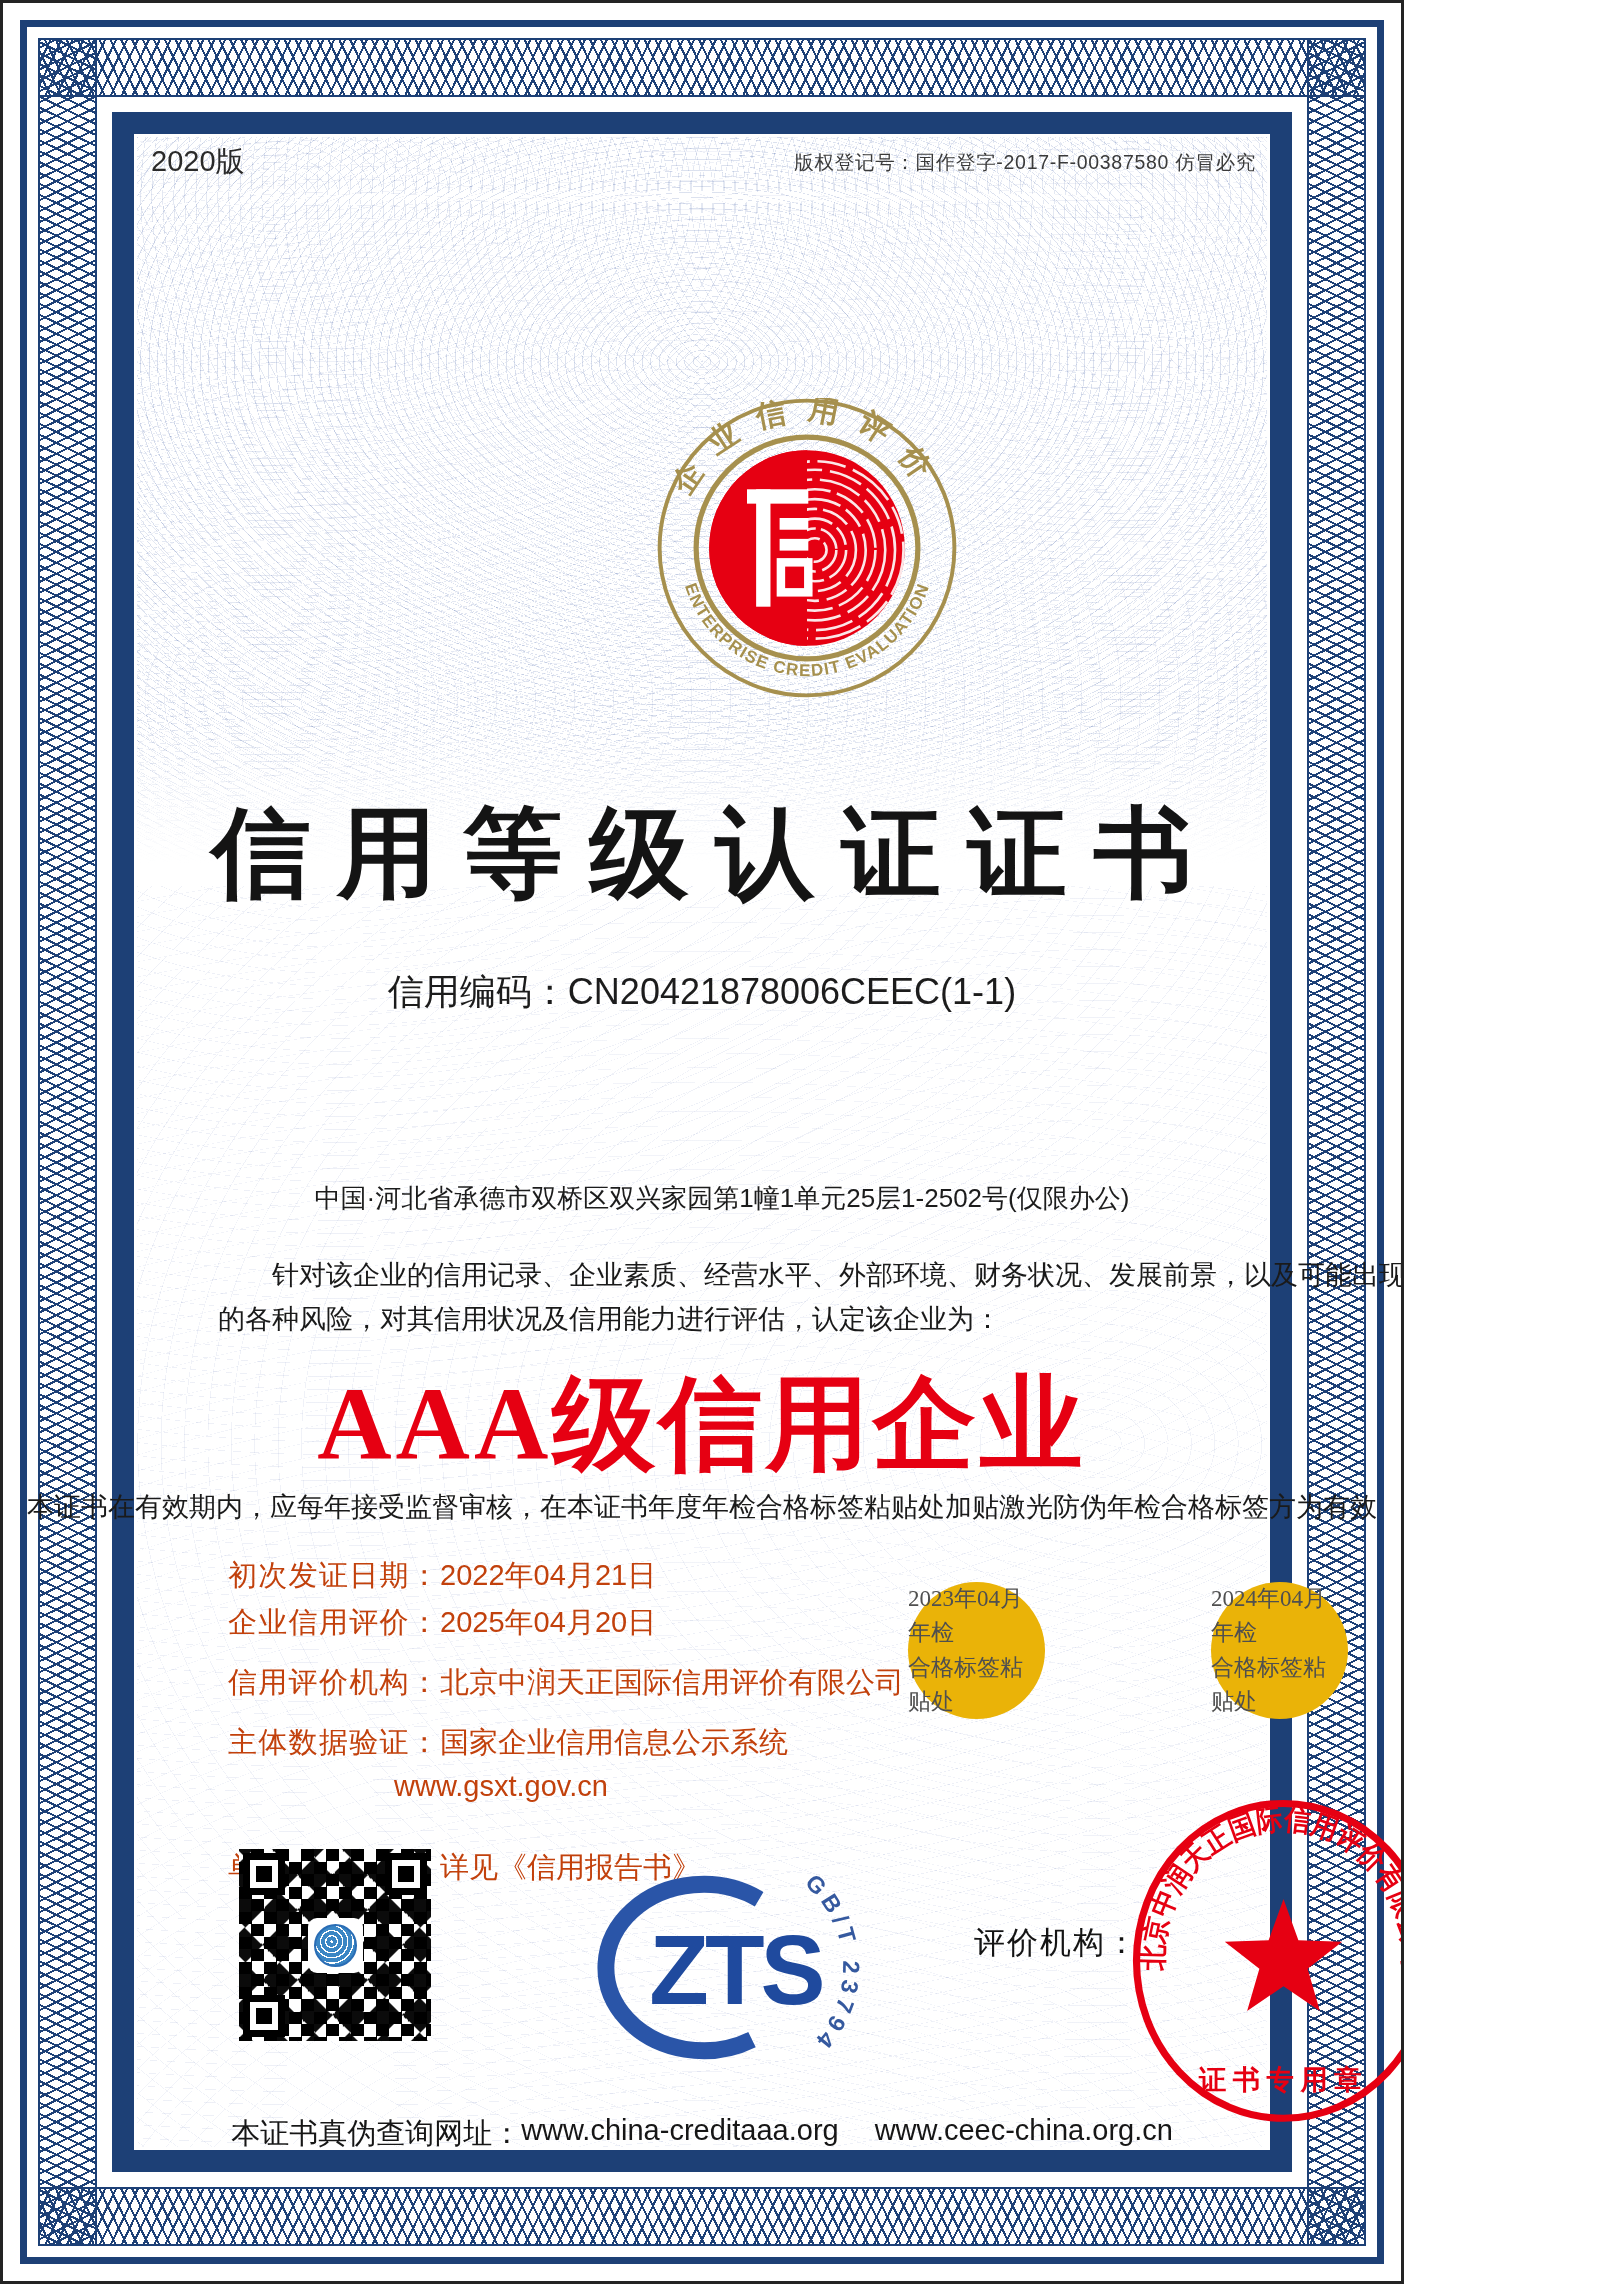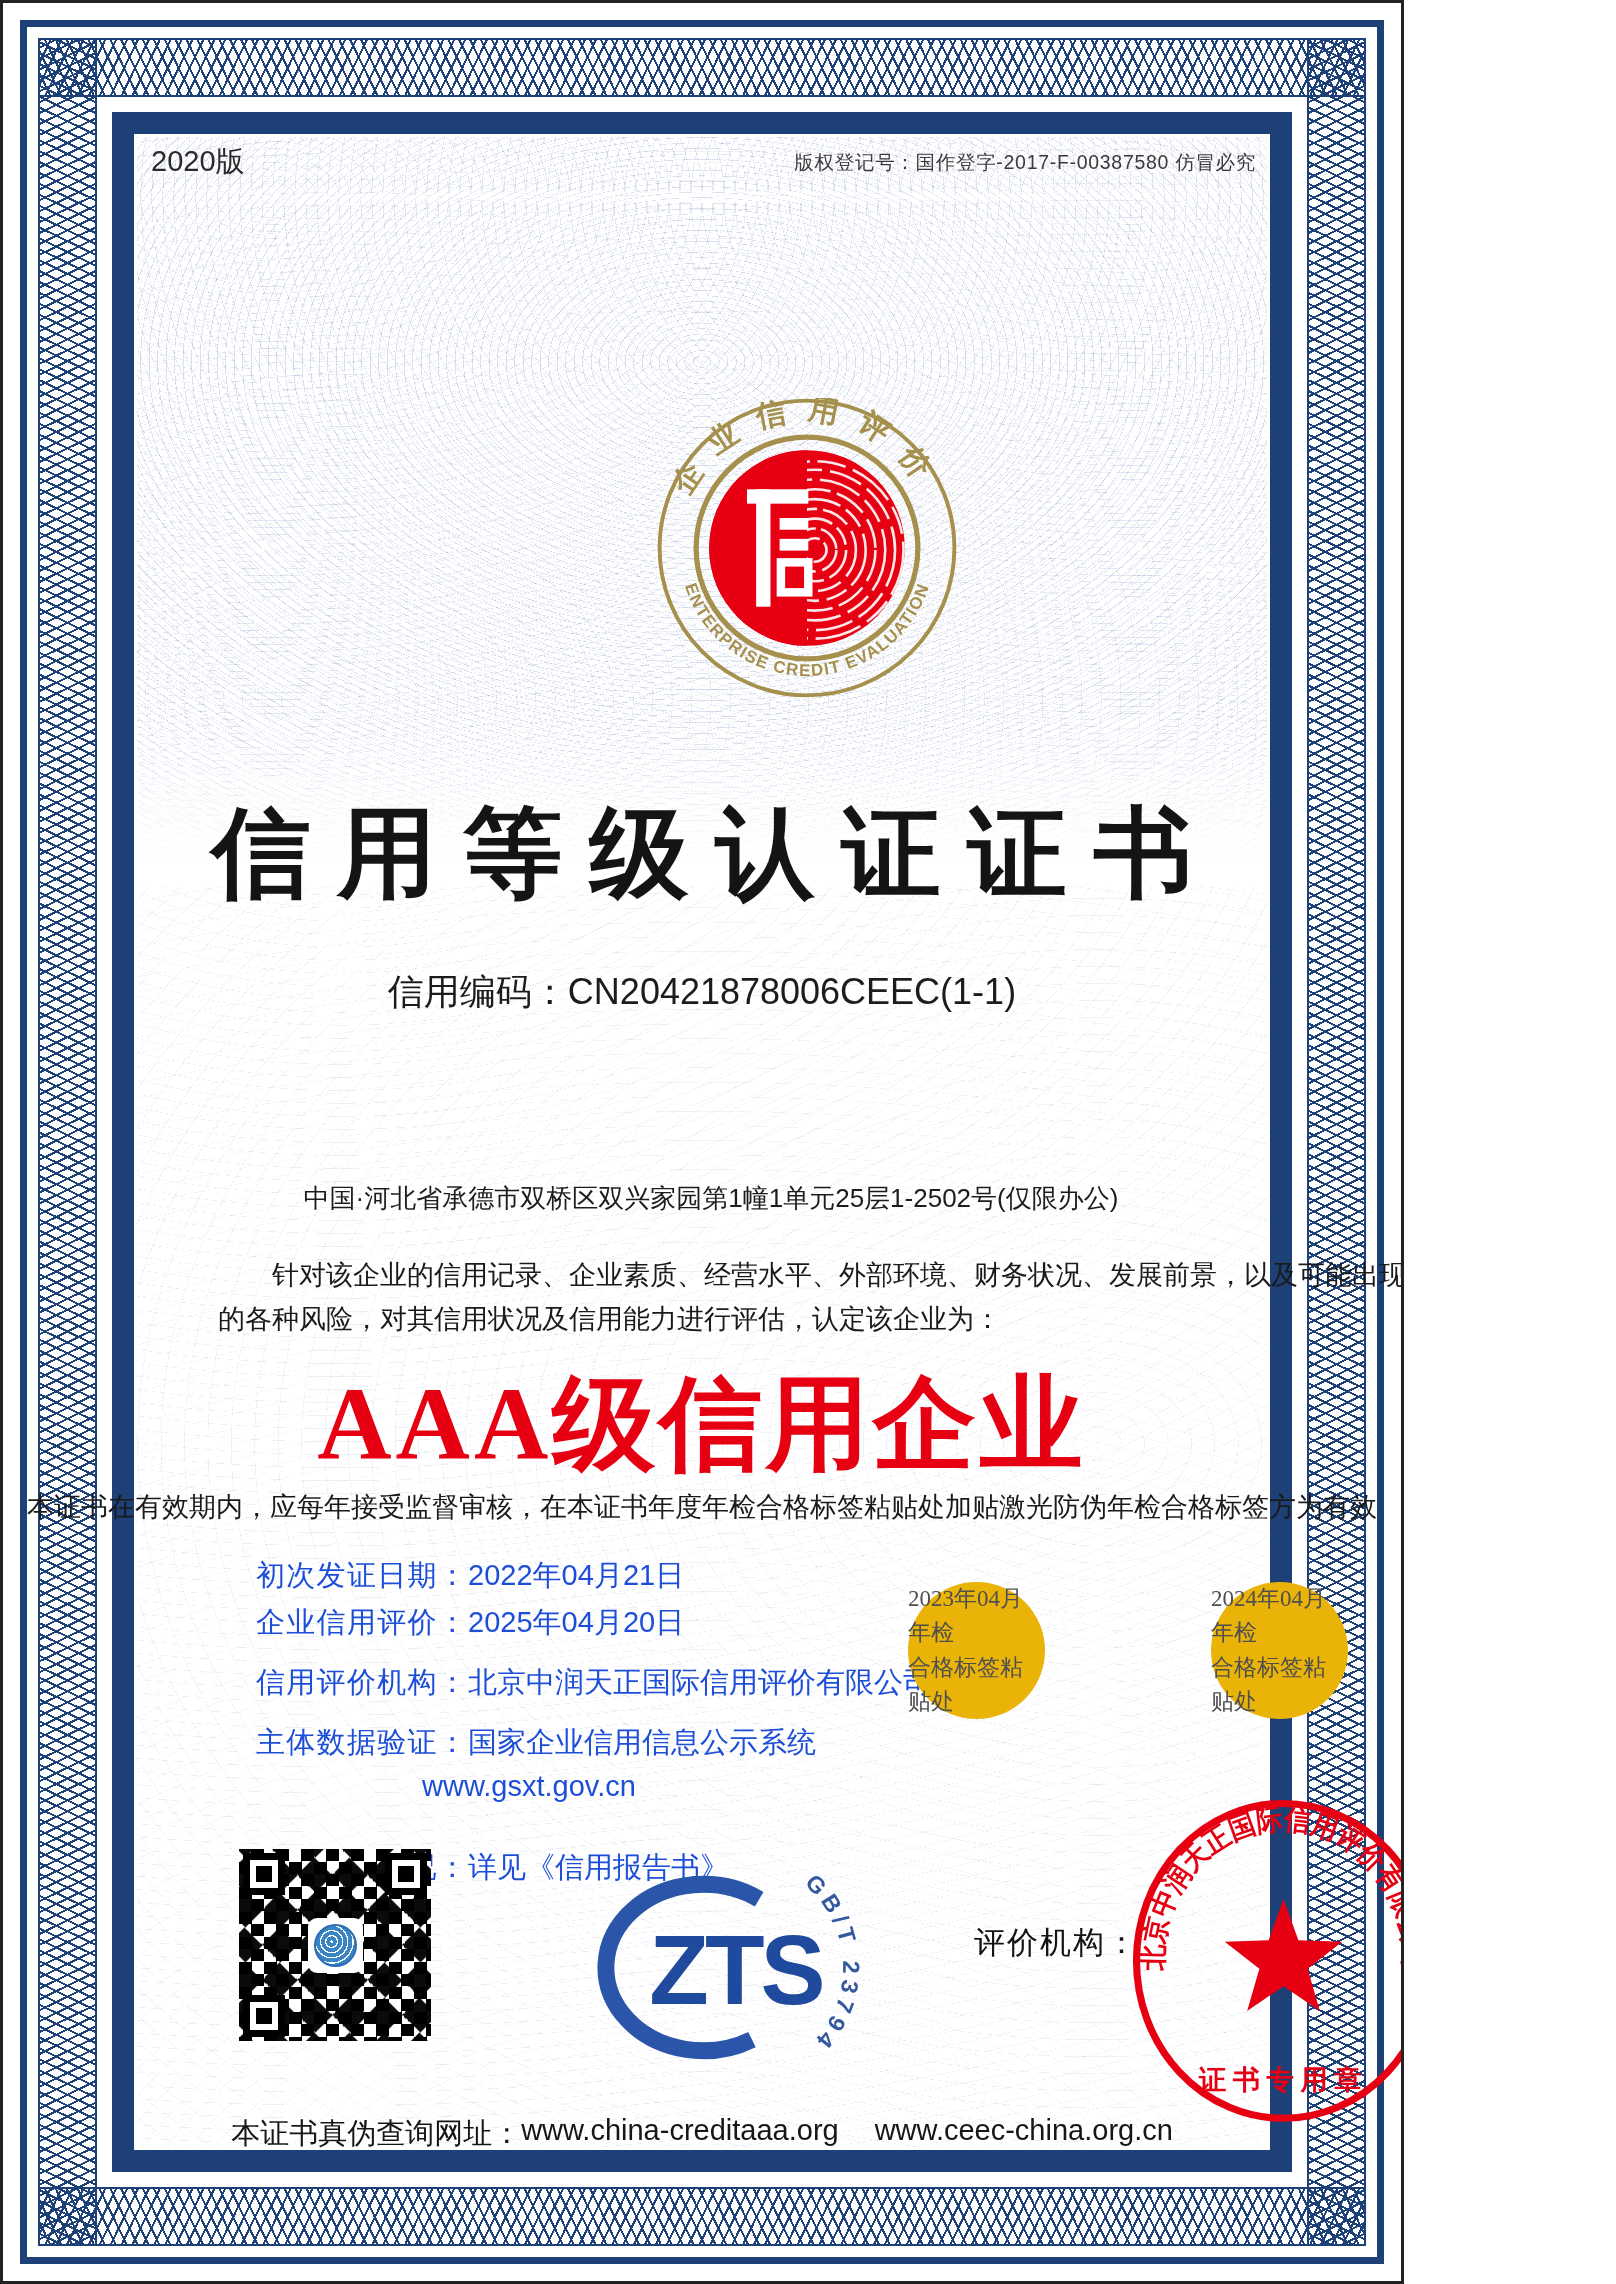--- a/index.html
+++ b/index.html
@@ -41,7 +41,7 @@
   .credit-code{left:0;width:100%;top:965px;text-align:center;font-size:36px;color:#1c1c1c;}
   .company-name{left:0;width:100%;top:1037px;text-align:center;font-size:70px;font-weight:bold;
       letter-spacing:3.3px;color:#0d0d0d;}
-  .company-address{left:1px;width:100%;top:1178px;text-align:center;font-size:26px;color:#1c1c1c;padding-left:8px;}
+  .company-address{left:12px;width:100%;top:1178px;text-align:center;font-size:26px;color:#1c1c1c;padding-left:8px;}
   .assess-par{left:215px;width:1191px;top:1251px;font-size:27px;line-height:1.62;text-indent:2em;color:#1a1a1a;}
   .rating{left:0;width:100%;top:1353px;text-align:center;font-size:103px;font-weight:bold;color:#e60012;
       font-family:"Liberation Serif",serif;letter-spacing:3.9px;}

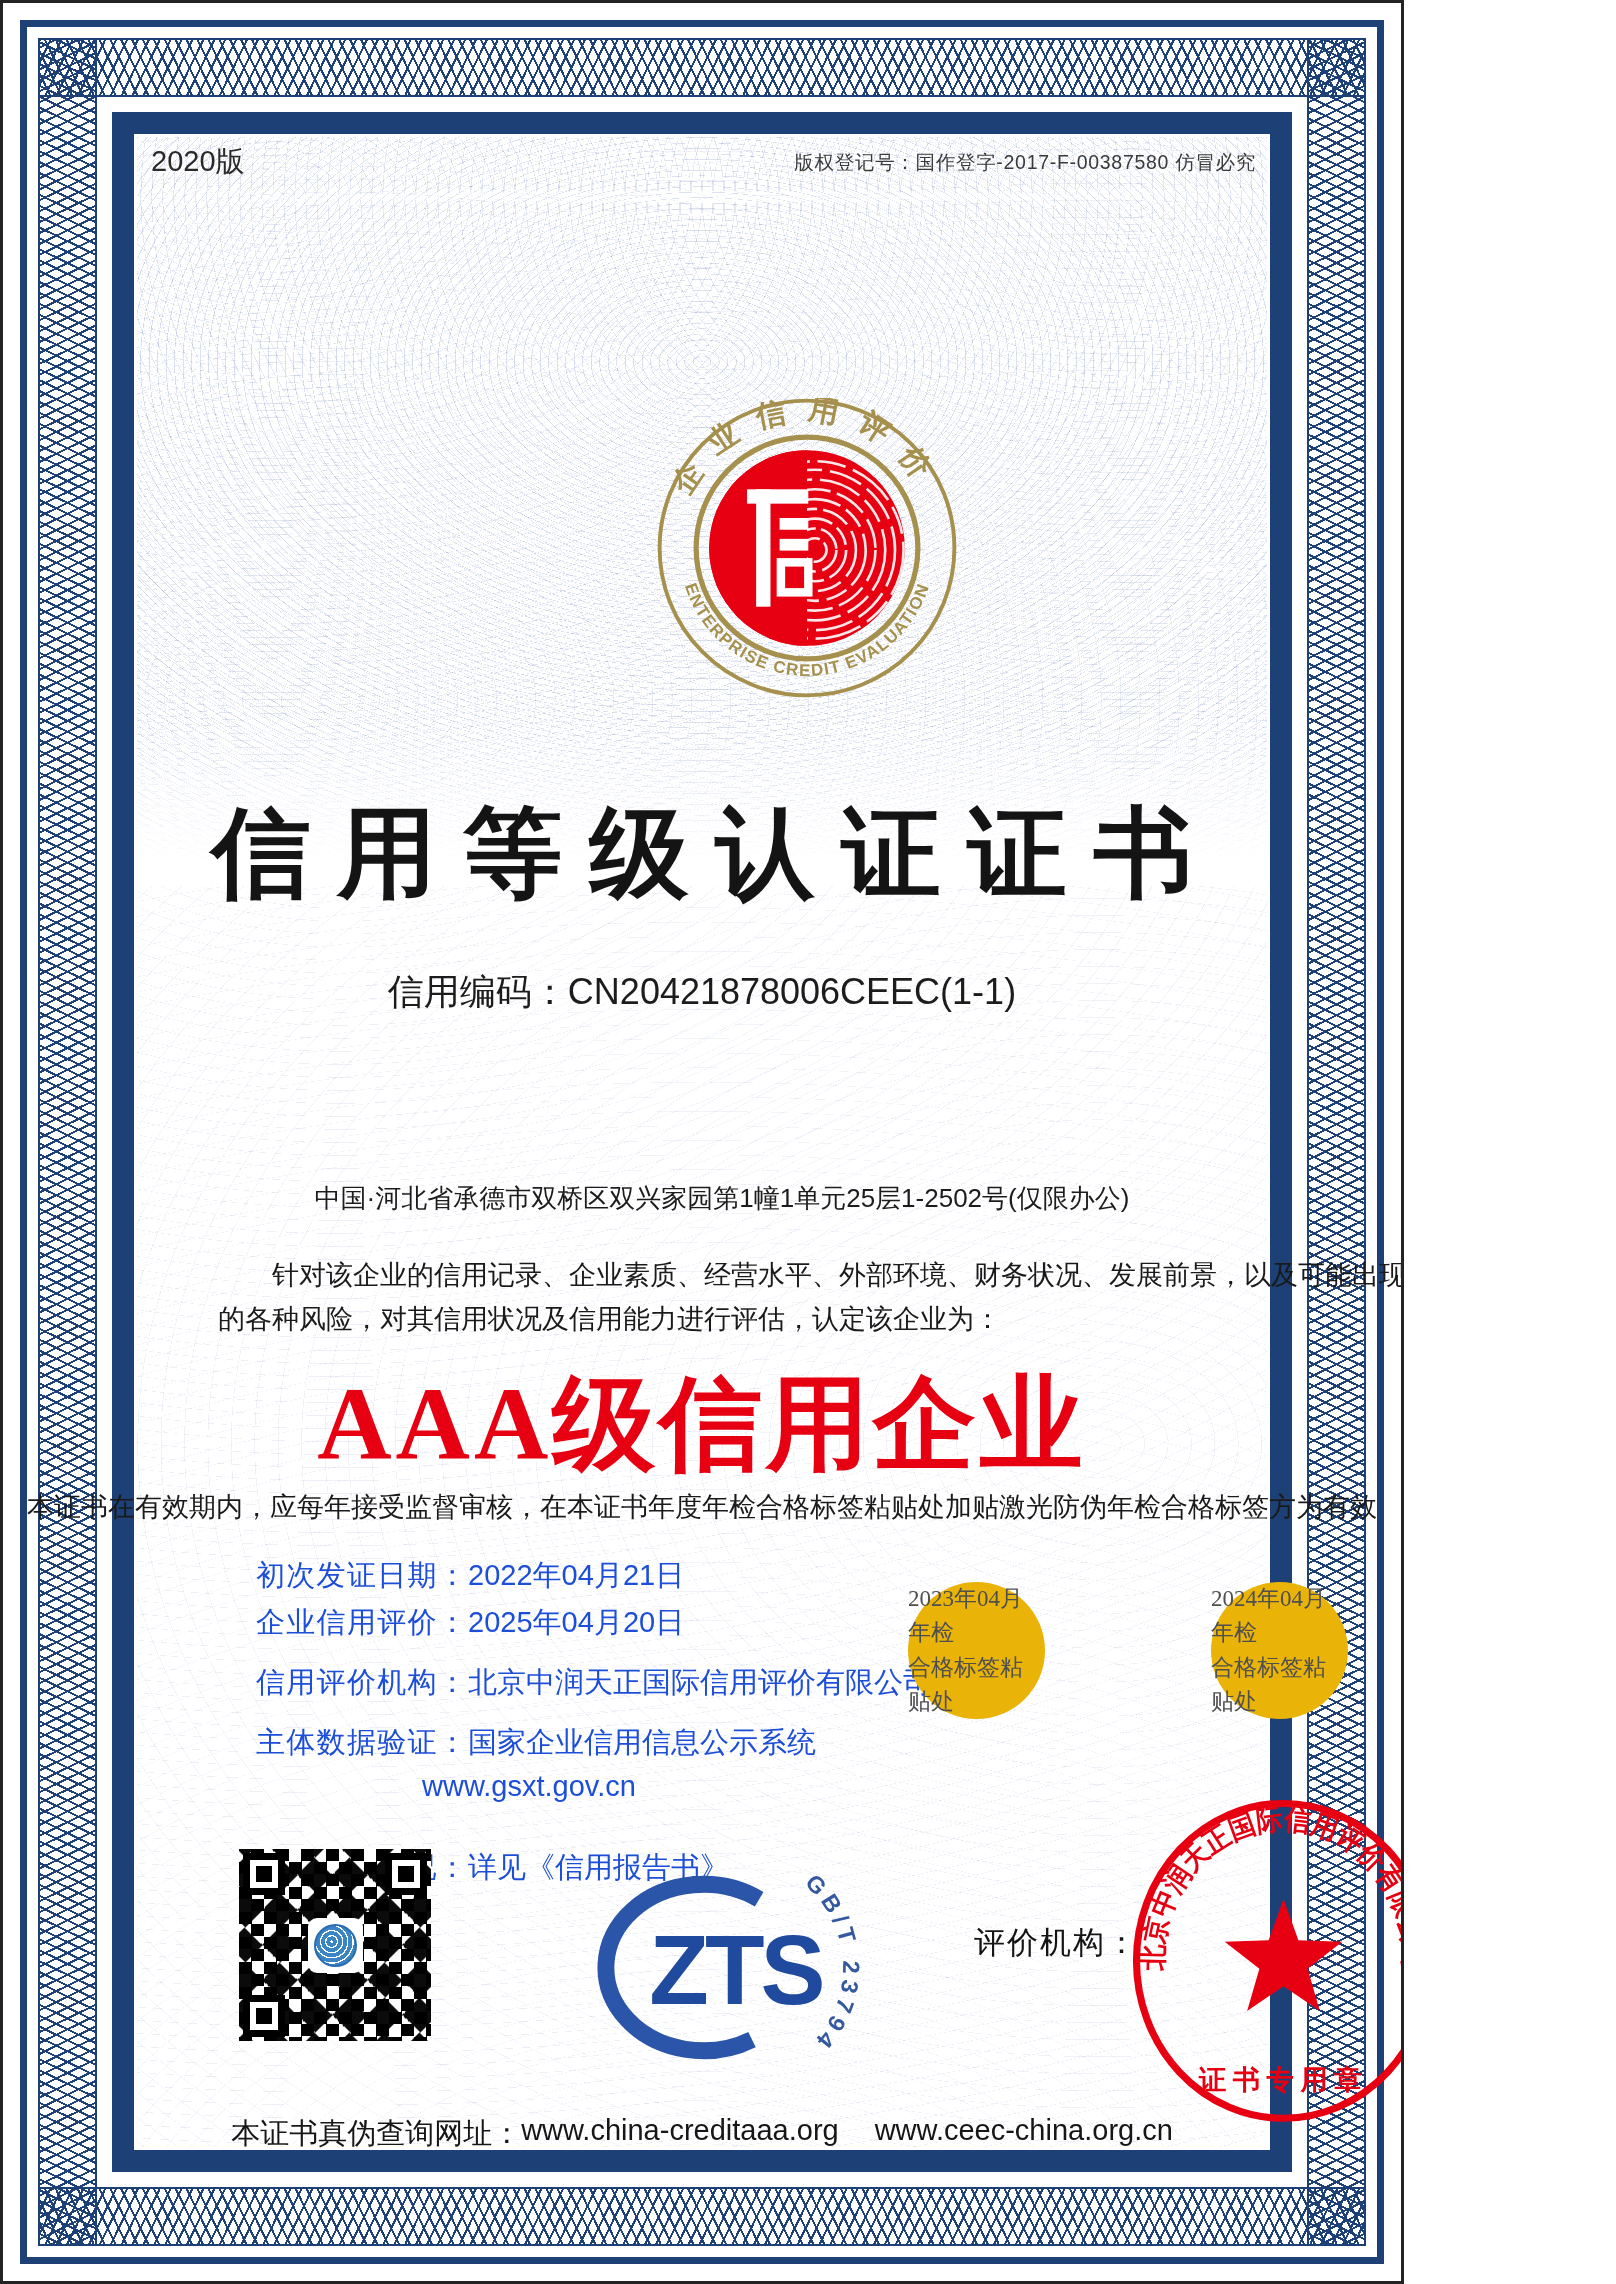--- a/index.html
+++ b/index.html
@@ -46,7 +46,7 @@
   .rating{left:0;width:100%;top:1353px;text-align:center;font-size:103px;font-weight:bold;color:#e60012;
       font-family:"Liberation Serif",serif;letter-spacing:3.9px;}
   .validity{left:0;width:100%;top:1486px;text-align:center;font-size:27px;color:#1a1a1a;}
-  .detail-row{left:225px;font-size:29px;color:#1d4ed8;display:flex;white-space:nowrap;margin-left:28px;}
+  .detail-row{left:225px;font-size:29px;color:#c2410c;display:flex;white-space:nowrap;}
   .detail-row .lbl{letter-spacing:1.3px;}
   .r1{top:1553px;} .r2{top:1600px;} .r3{top:1660px;} .r4{top:1720px;}
   .r4b{top:1767px;left:391px;} .r5{top:1845px;}

